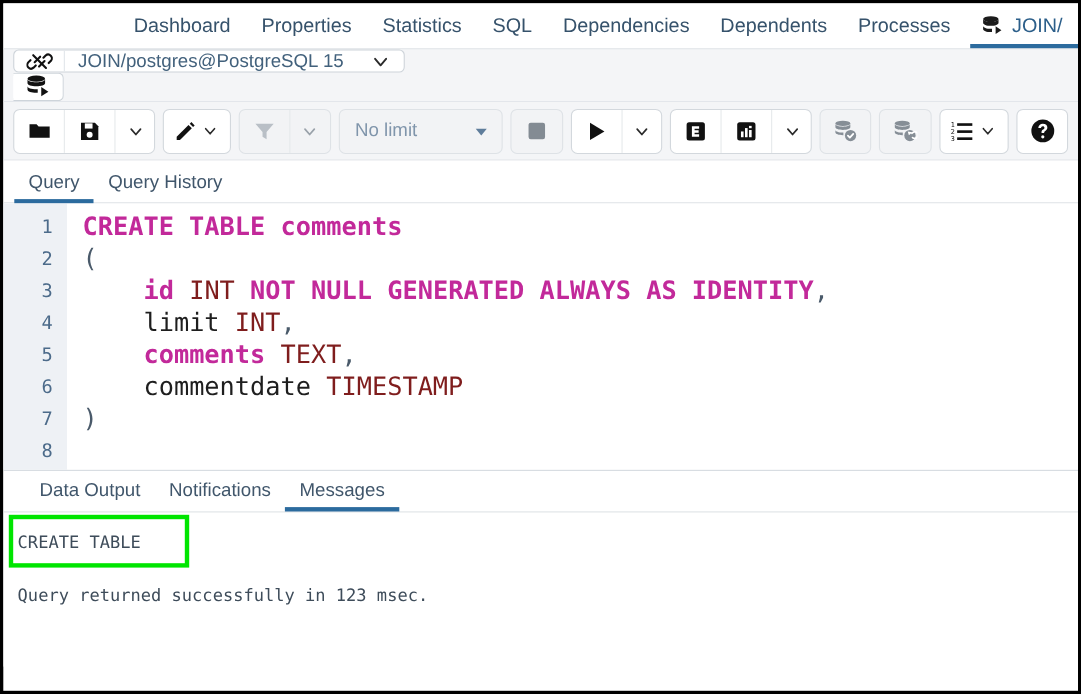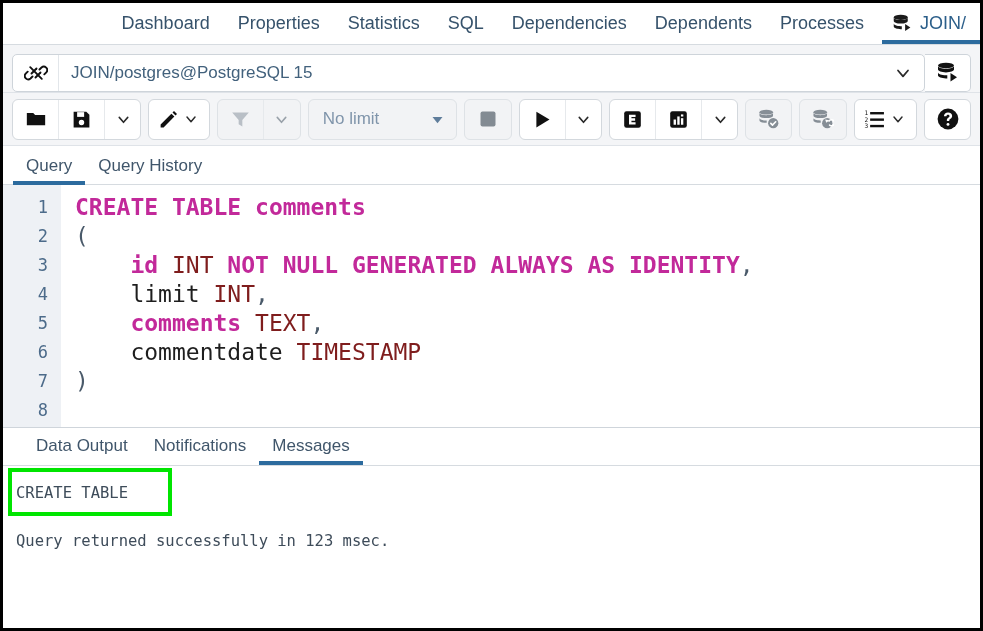--- a/index.html
+++ b/index.html
@@ -58,11 +58,12 @@
   
   .conn-bar {
     display: flex;
-    align-items: flex-end;
+    align-items: flex-start;
     height: 48px;
     padding: 0 9px;
     background: #f4f5f7;
     border-bottom: 1px solid #dfe3e8;
+    flex-direction: column;
   }
   .conn-group {
     display: flex;

